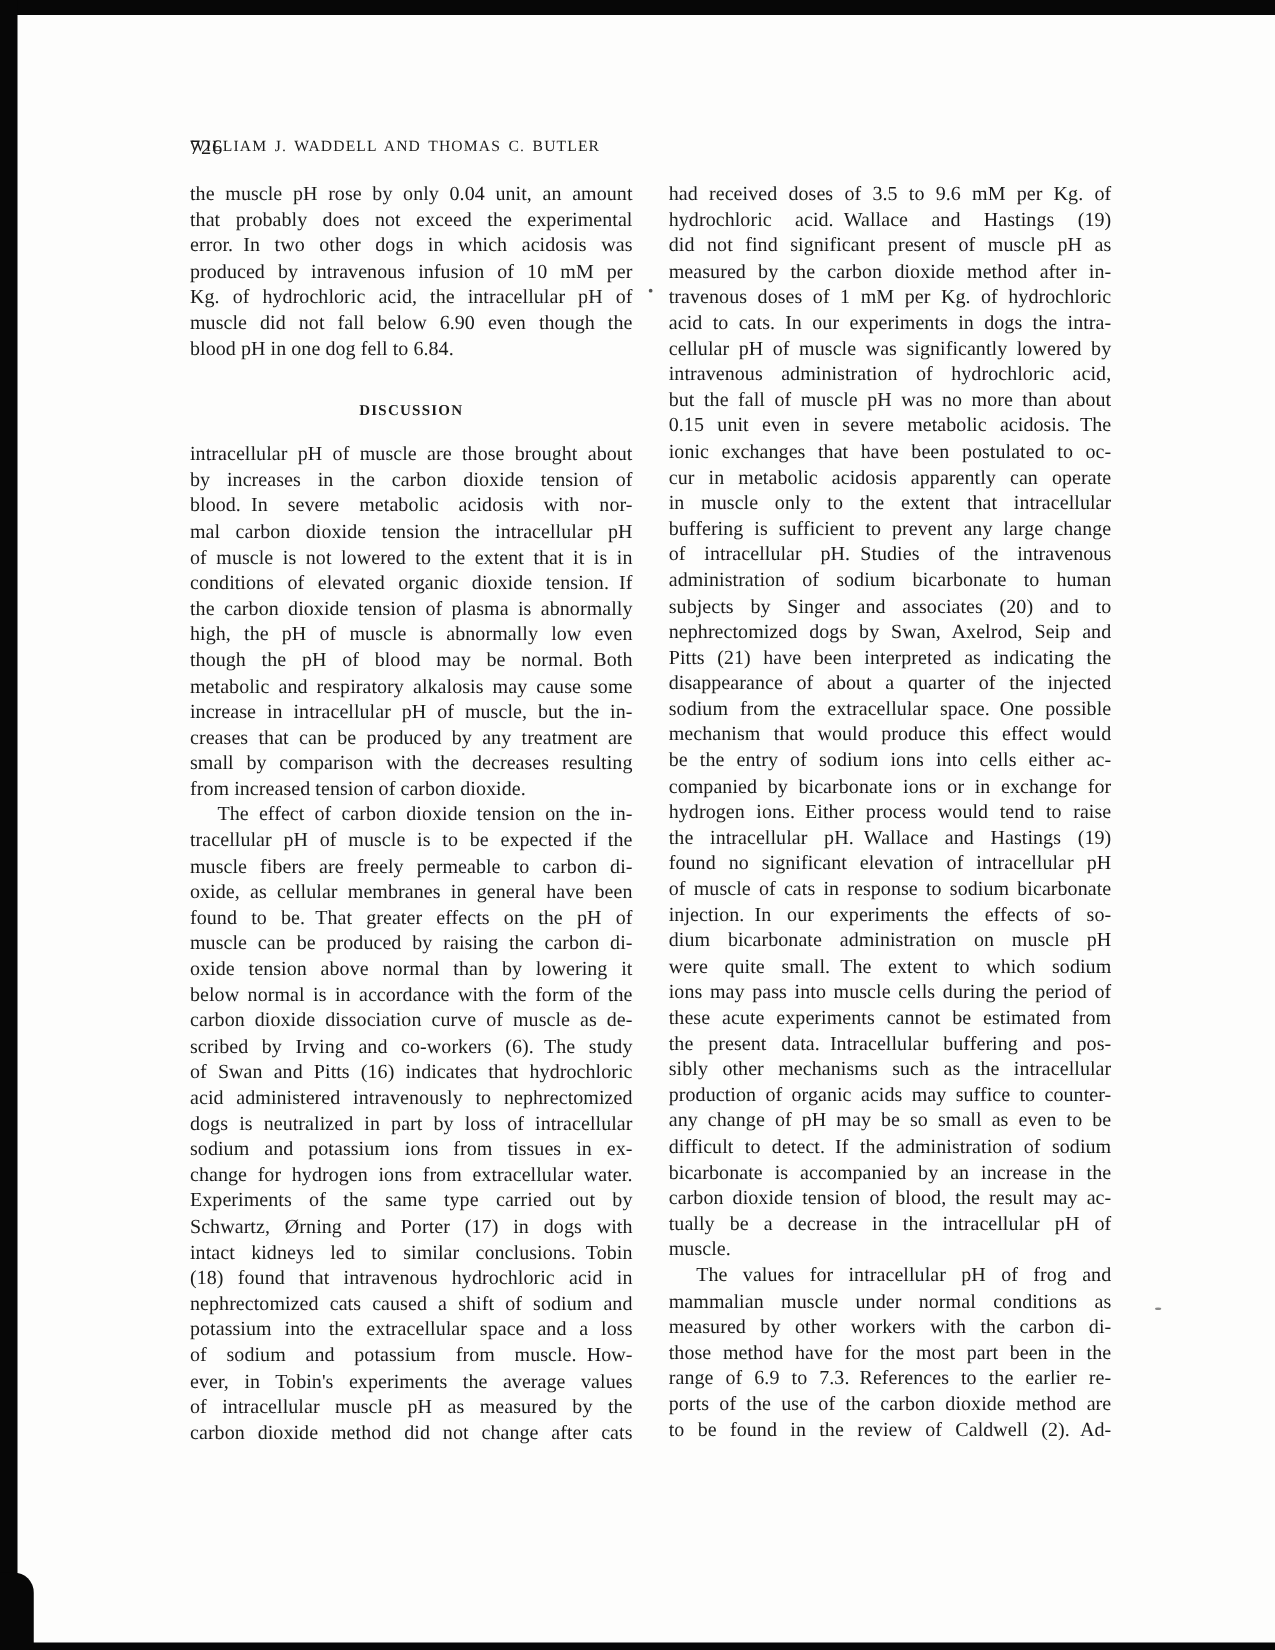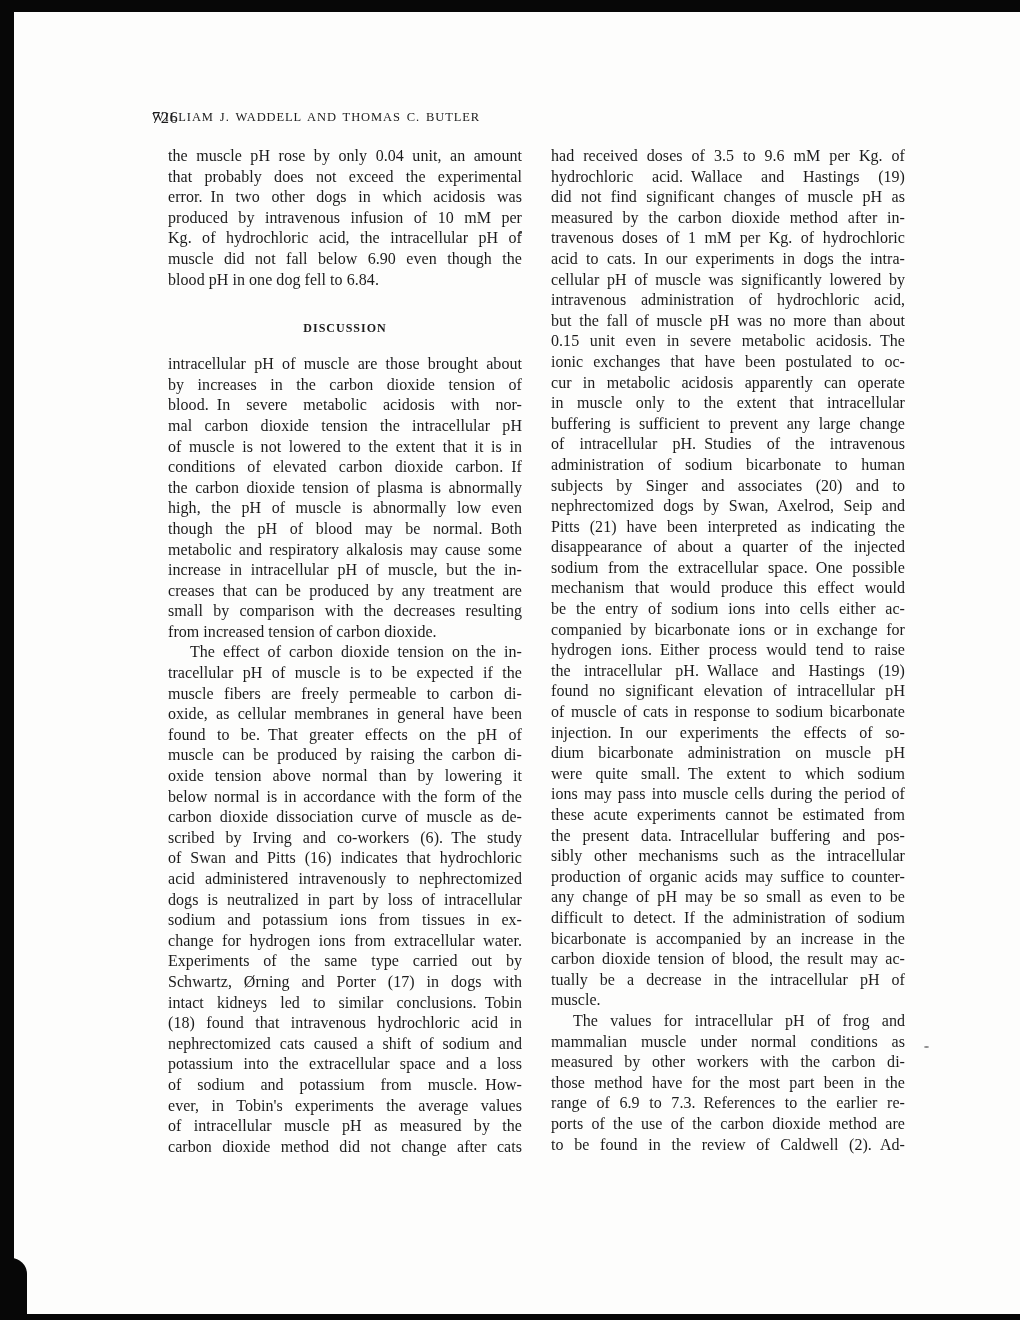--- a/index.html
+++ b/index.html
@@ -41,7 +41,7 @@
 
   
   .columns {
-    position: absolute; top: 146px; left: 168px; width: 737px;
+    position: absolute; top: 146px; left: 152px; width: 737px;
     display: flex; gap: 29px;
   }
   .col { width: 362px; }

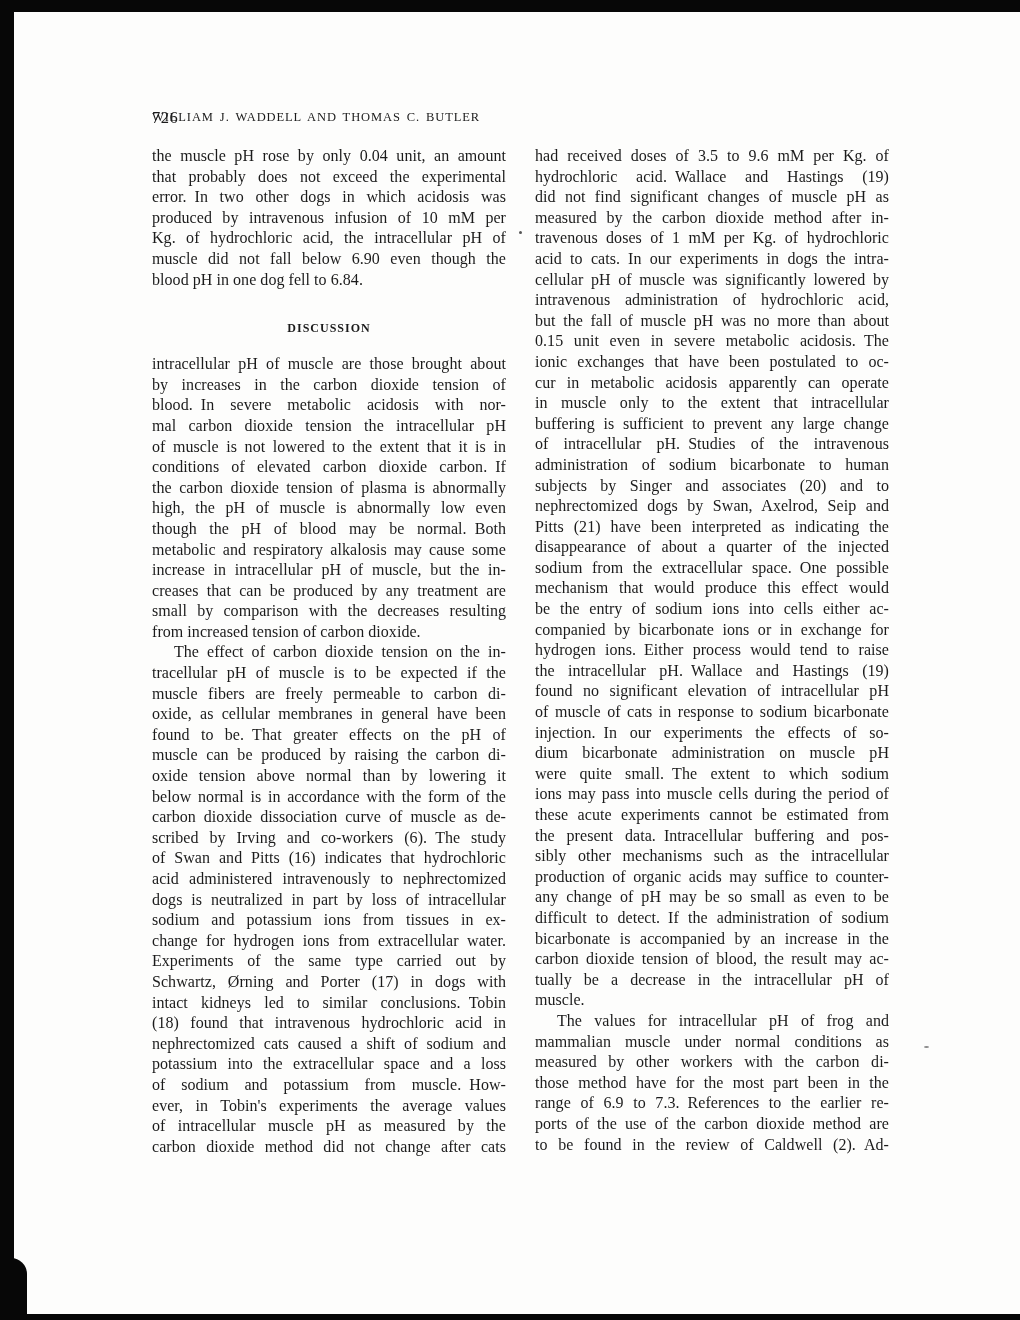--- a/index.html
+++ b/index.html
@@ -139,7 +139,7 @@
         <div class="para">
           <div class="line">had received doses of 3.5 to 9.6 mM per Kg. of</div>
           <div class="line">hydrochloric acid. Wallace and Hastings (19)</div>
-          <div class="line">did not find significant changes of muscle pH as</div>
+          <div class="line">did not find significant present of muscle pH as</div>
           <div class="line">measured by the carbon dioxide method after in-</div>
           <div class="line">travenous doses of 1 mM per Kg. of hydrochloric</div>
           <div class="line">acid to cats. In our experiments in dogs the intra-</div>

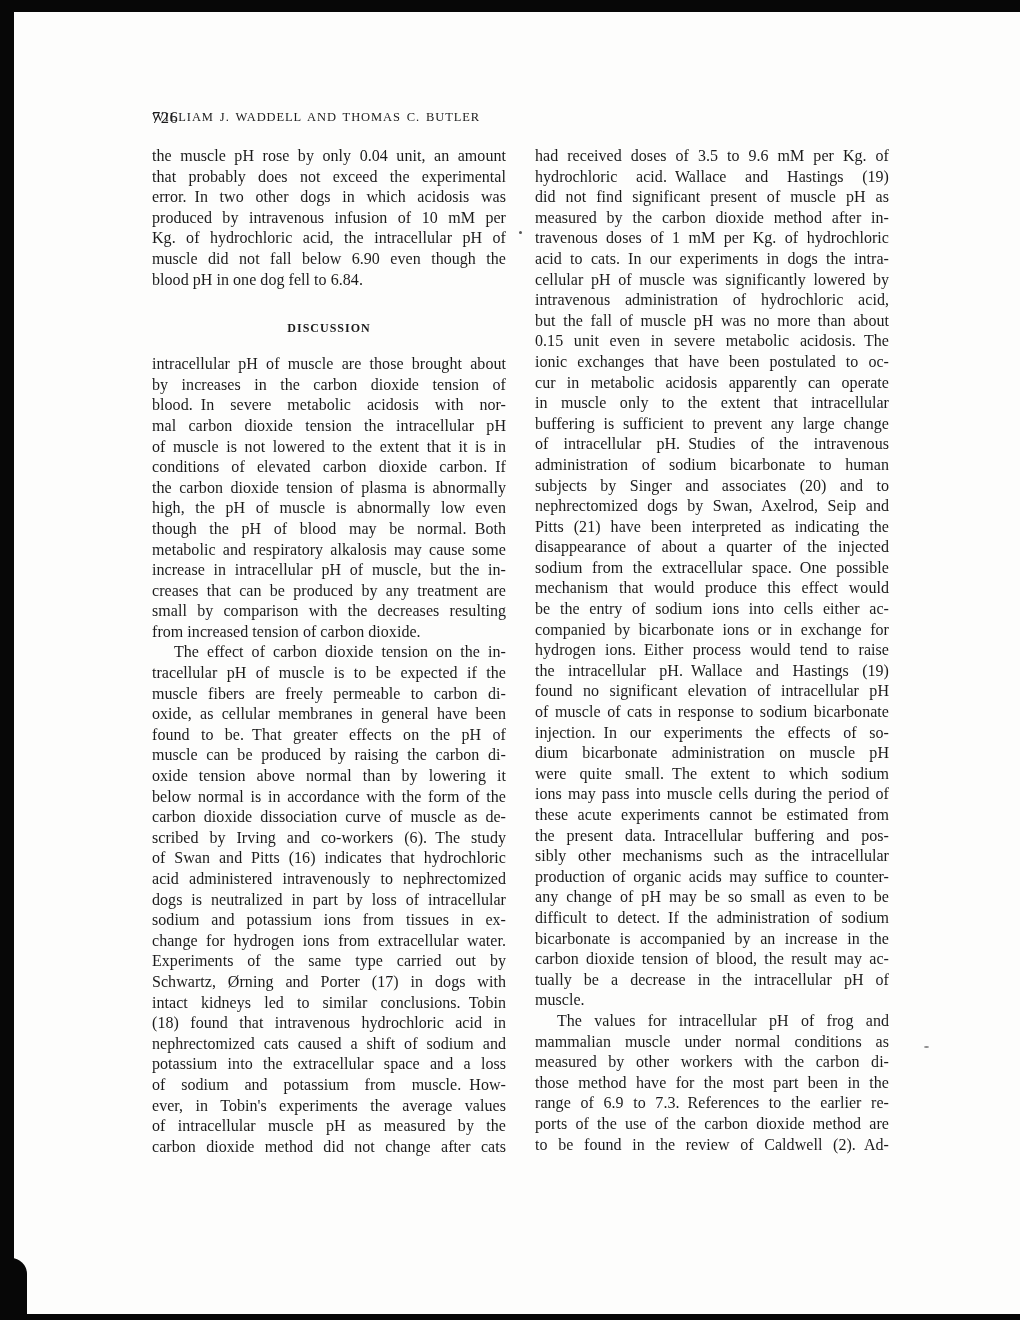--- a/index.html
+++ b/index.html
@@ -97,7 +97,7 @@
           <div class="line">blood. In severe metabolic acidosis with nor-</div>
           <div class="line">mal carbon dioxide tension the intracellular pH</div>
           <div class="line">of muscle is not lowered to the extent that it is in</div>
-          <div class="line">conditions of elevated carbon dioxide carbon. If</div>
+          <div class="line">conditions of elevated organic dioxide tension. If</div>
           <div class="line">the carbon dioxide tension of plasma is abnormally</div>
           <div class="line">high, the pH of muscle is abnormally low even</div>
           <div class="line">though the pH of blood may be normal. Both</div>

